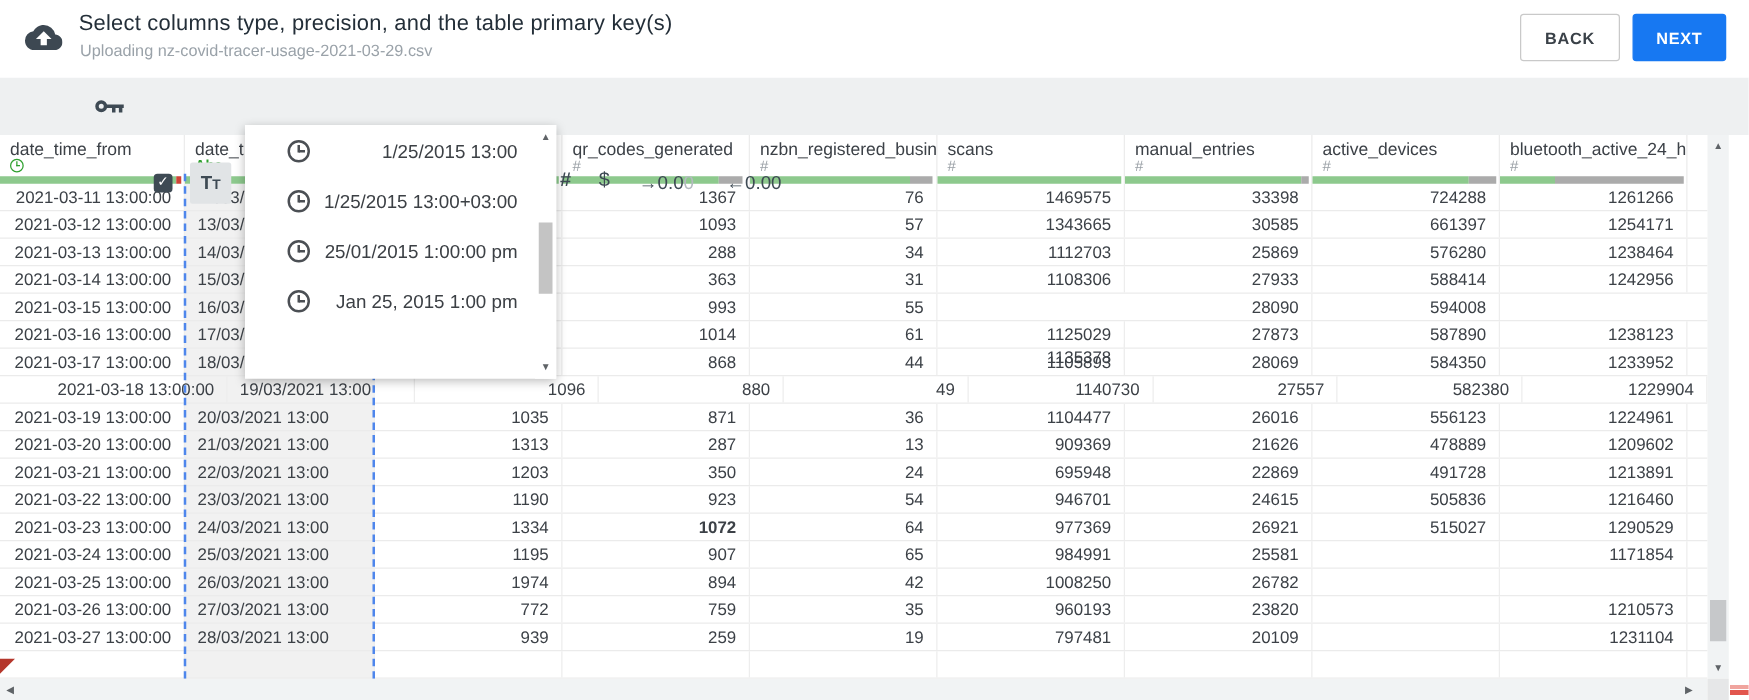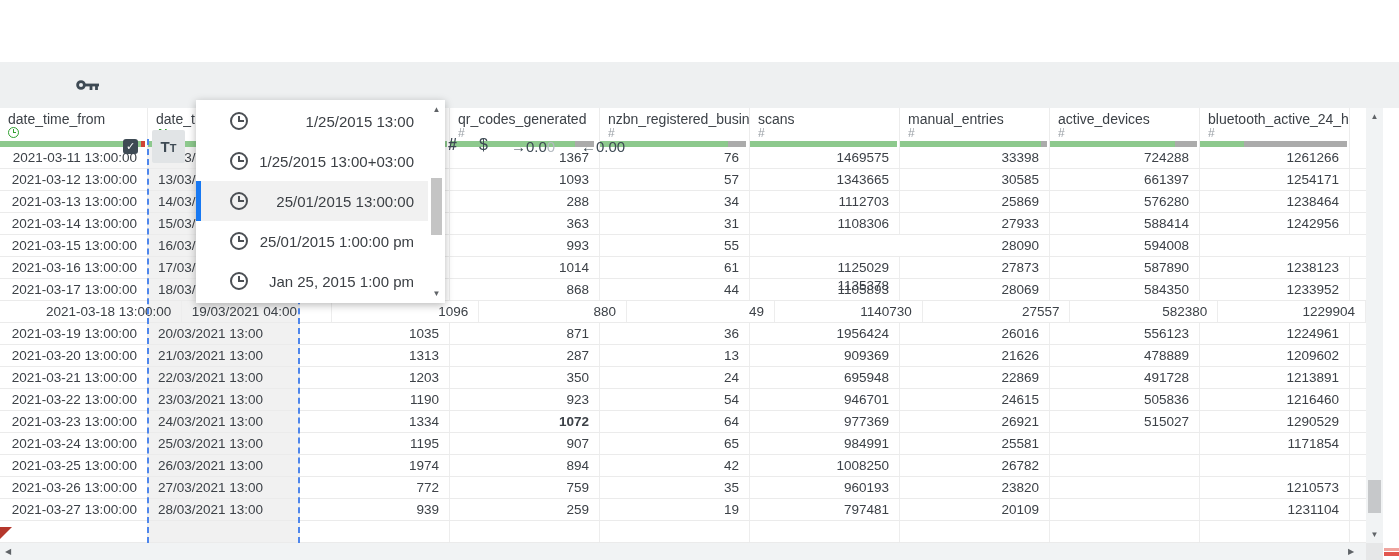--- a/index.html
+++ b/index.html
@@ -103,6 +103,15 @@
 
 <div class="app">
 
+  <div class="app-header">
+    <svg class="upload-icon" viewBox="0 0 24 20">
+      <path fill="#3d4852" d="M19.35 8.04A7.49 7.49 0 0 0 12 2C9.11 2 6.6 3.64 5.35 6.04A5.994 5.994 0 0 0 0 12c0 3.31 2.69 6 6 6h13c2.76 0 5-2.24 5-5 0-2.64-2.05-4.78-4.65-4.96zM14 11v4h-4v-4H7l5-5 5 5h-3z"></path>
+    </svg>
+    <div class="page-title">Select columns type, precision, and the table primary key(s)</div>
+    <div class="page-subtitle">Uploading nz-covid-tracer-usage-2021-03-29.csv</div>
+    <div class="btn btn-back">BACK</div>
+    <div class="btn btn-next">NEXT</div>
+  </div>
 
   <div class="toolbar">
     <svg class="key-btn" viewBox="0 0 24 15">

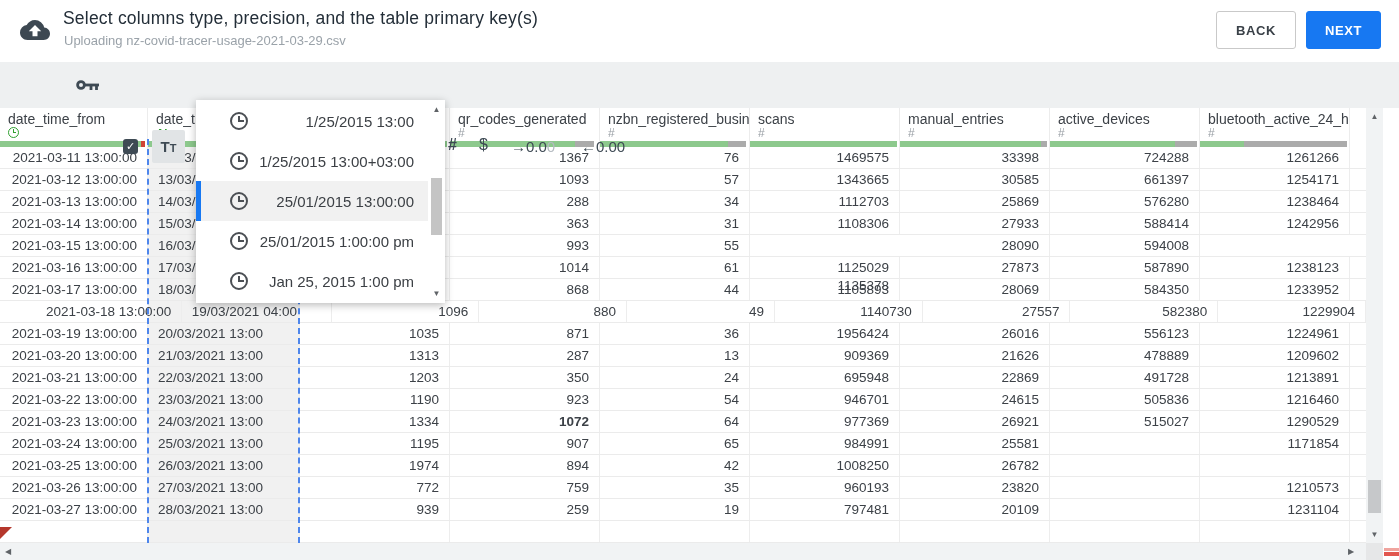--- a/index.html
+++ b/index.html
@@ -435,10 +435,6 @@
           <span class="clock-icon clock-dd"></span>
           <span class="dd-label">1/25/2015 13:00+03:00</span>
         </div>
-        <div class="dd-item dd-selected">
-          <span class="clock-icon clock-dd"></span>
-          <span class="dd-label">25/01/2015 13:00:00</span>
-        </div>
         <div class="dd-item">
           <span class="clock-icon clock-dd"></span>
           <span class="dd-label">25/01/2015 1:00:00 pm</span>

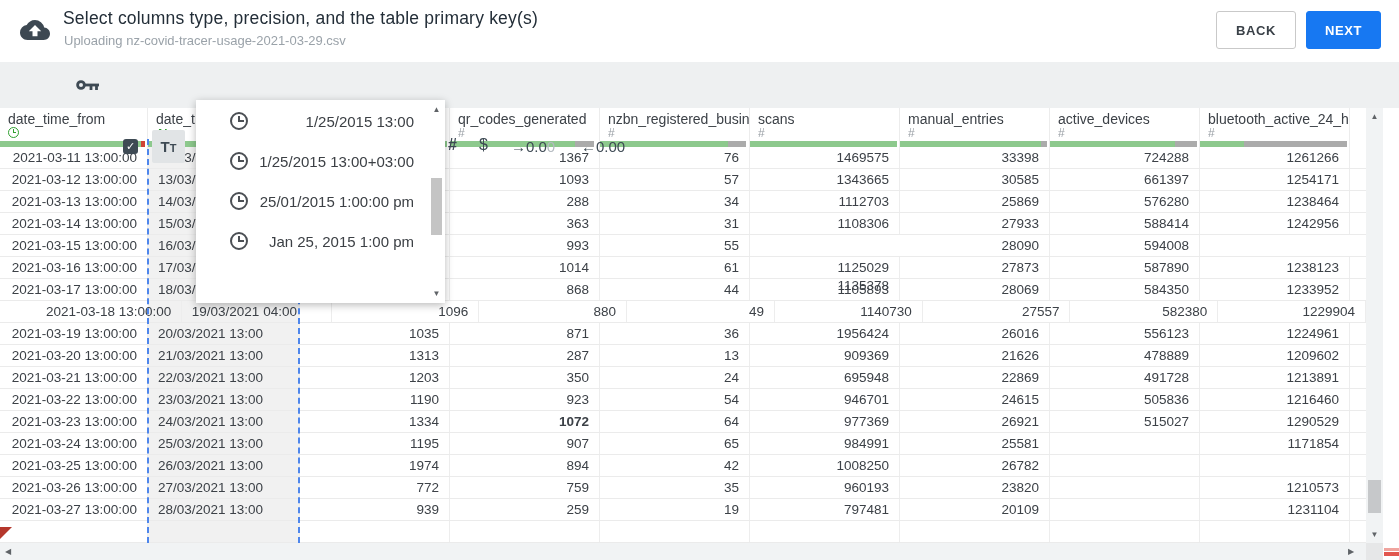--- a/index.html
+++ b/index.html
@@ -288,7 +288,7 @@
         </div>
         <div class="row">
           <div class="cell right" style="width: 148px; margin-left: 36px;">2021-03-18 13:00:00</div>
-          <div class="cell left" style="width: 152px;">19/03/2021 04:00</div>
+          <div class="cell left" style="width: 152px;">19/03/2021 13:00</div>
           <div class="cell right" style="width: 150px;">1096</div>
           <div class="cell right" style="width: 150px;">880</div>
           <div class="cell right" style="width: 150px;">49</div>

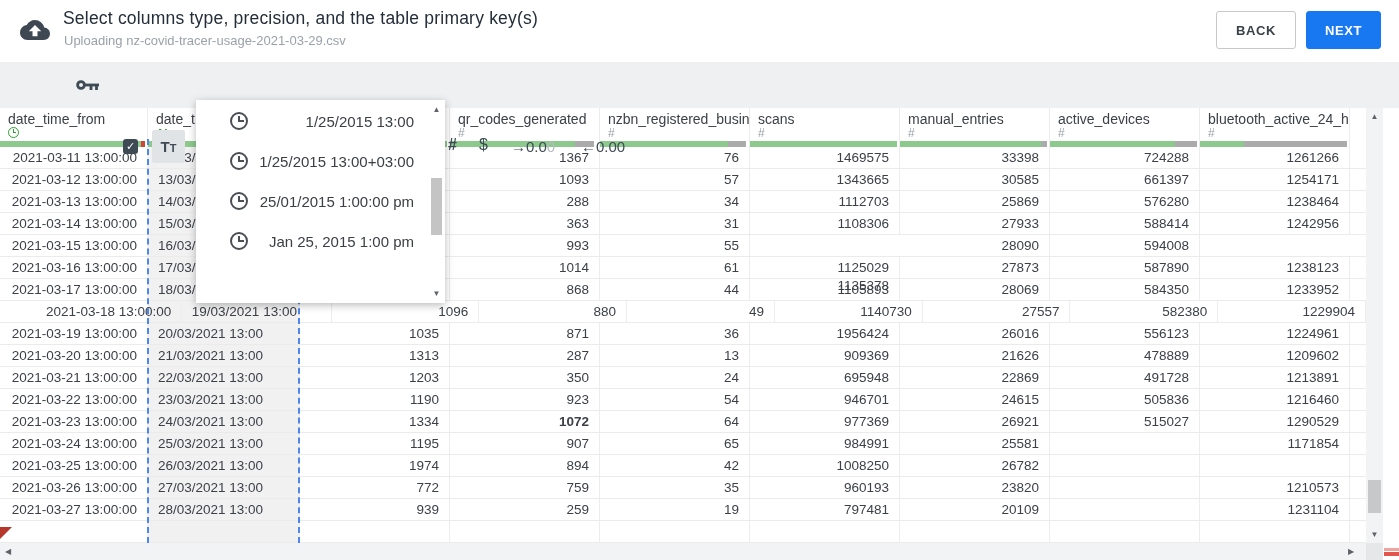--- a/index.html
+++ b/index.html
@@ -303,7 +303,7 @@
           <div class="cell right" style="width: 150px;">1035</div>
           <div class="cell right" style="width: 150px;">871</div>
           <div class="cell right" style="width: 150px;">36</div>
-          <div class="cell right" style="width: 150px;">1956424</div>
+          <div class="cell right" style="width: 150px;">1104477</div>
           <div class="cell right" style="width: 150px;">26016</div>
           <div class="cell right" style="width: 150px;">556123</div>
           <div class="cell right" style="width: 150px;">1224961</div>

